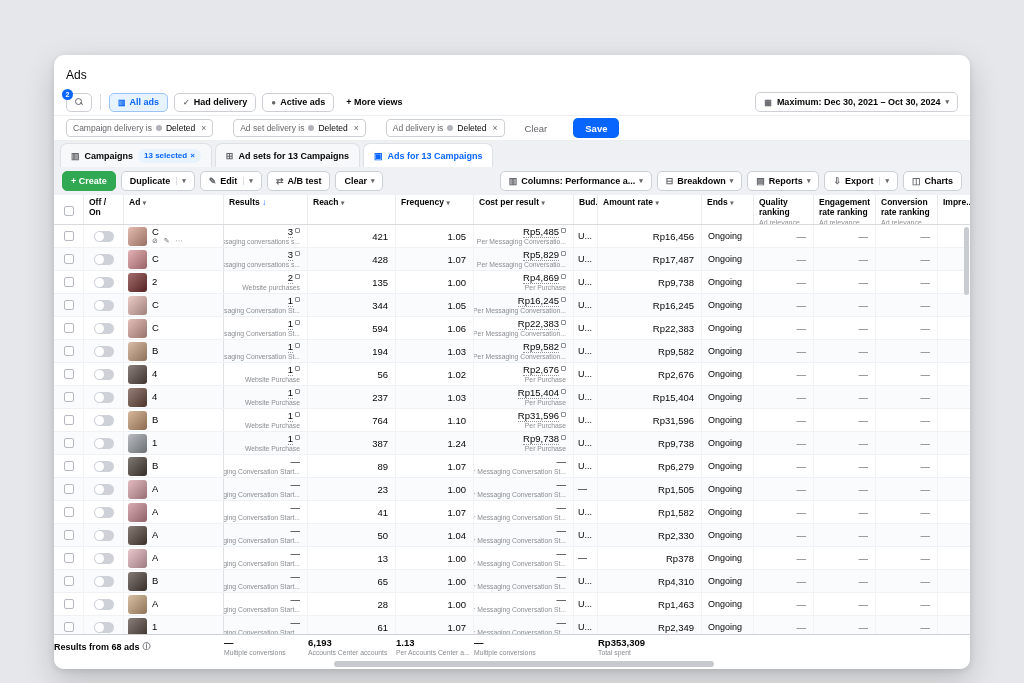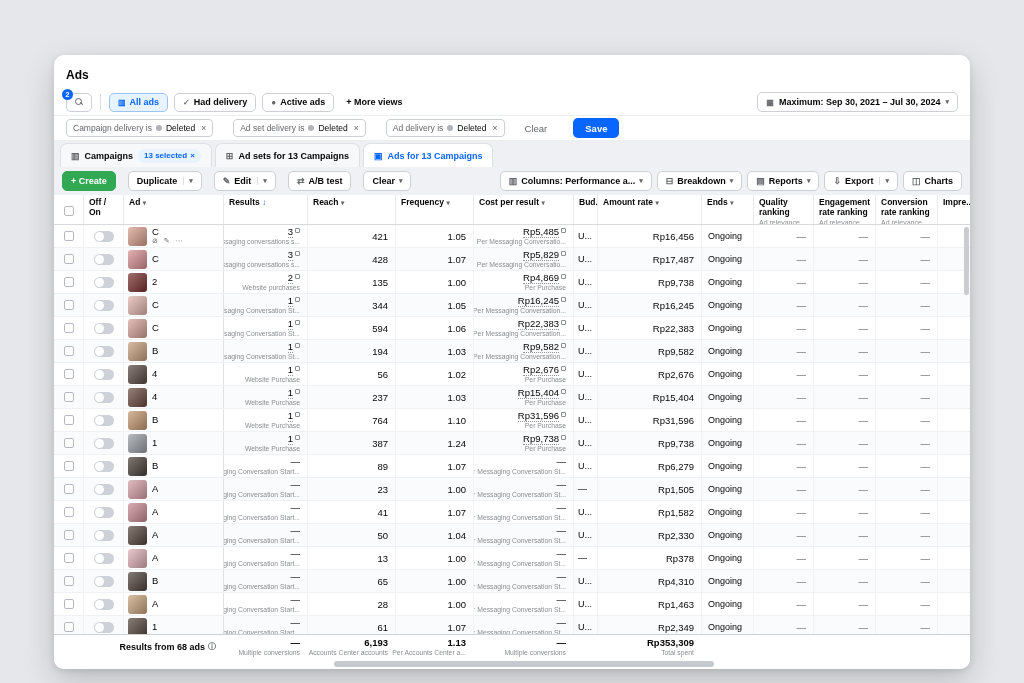--- a/index.html
+++ b/index.html
@@ -9,7 +9,7 @@
 
   
   .topbar { height:34px; display:flex; align-items:center; padding:6px 12px 0 12px; flex-shrink:0; }
-  .section-label { font-size:12px; font-weight:bold; color:#050505; margin-right:10px; }
+  .section-label { font-size:12px; font-weight:normal; color:#050505; margin-right:10px; }
   .account-pill { display:flex; align-items:center; gap:5px; border:1px solid #ccd0d5; border-radius:6px; height:22px; padding:0 8px; cursor:pointer; }
   .account-avatar { width:13px; height:13px; border-radius:3px; background:#0866ff; color:#fff; font-size:7px; font-weight:bold; display:flex; align-items:center; justify-content:center; }
   .account-name { font-size:9.5px; color:#050505; }

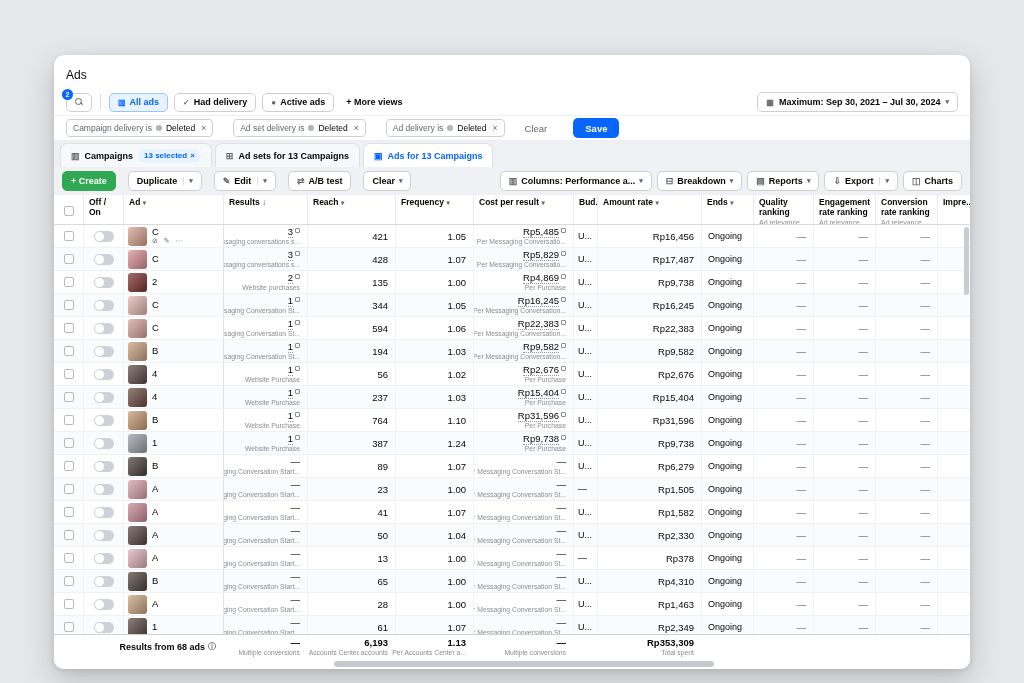--- a/index.html
+++ b/index.html
@@ -141,7 +141,7 @@
     <span class="more-views">+ More views</span>
     <div class="date-btn">
       <span class="pill-ic">▦</span>
-      <span>Maximum: Sep 30, 2021 – Jul 30, 2024</span>
+      <span>Maximum: Dec 30, 2021 – Oct 30, 2024</span>
       <span class="caret">▾</span>
     </div>
   </div>

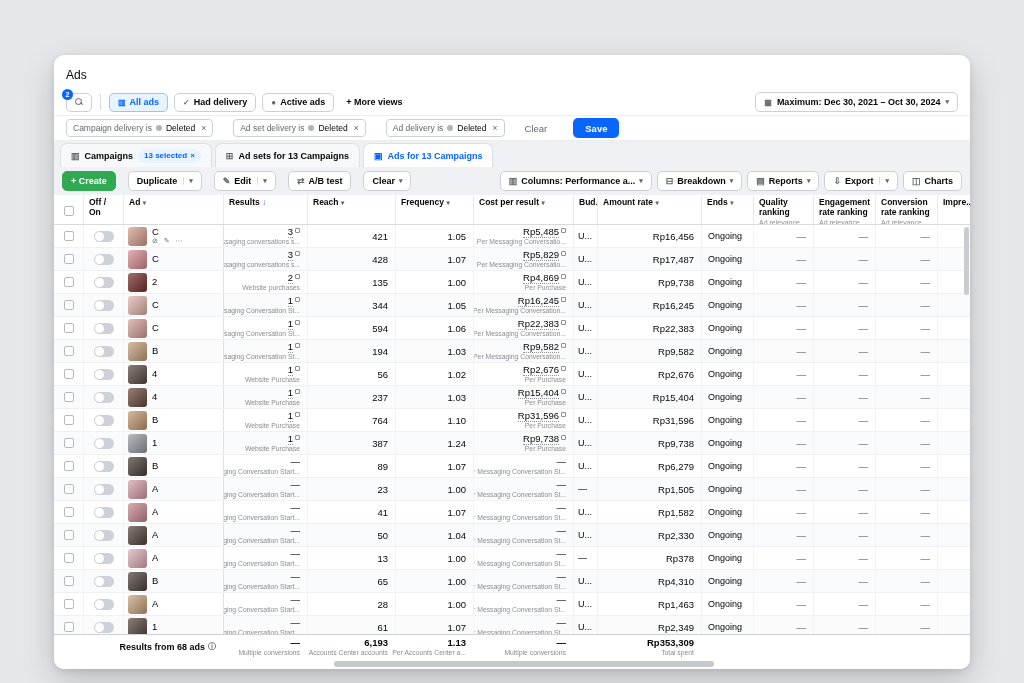--- a/index.html
+++ b/index.html
@@ -57,7 +57,7 @@
   .tab-badge-x { cursor:pointer; font-size:8px; }
 
   
-  .toolbar { height:28px; background:#eff1f4; display:flex; align-items:center; gap:12px; padding:0 8px; flex-shrink:0; }
+  .toolbar { height:28px; background:#eff1f4; display:flex; align-items:center; gap:5px; padding:0 8px; flex-shrink:0; }
   .tbtn { display:flex; align-items:center; gap:4px; height:20px; background:#fff; border:1px solid #ccd0d5; border-radius:5px; padding:0 8px; font-size:9px; font-weight:bold; color:#050505; cursor:pointer; }
   .tbtn .seg-caret { border-left:1px solid #dadde1; padding-left:5px; margin-left:2px; }
   .create-btn { background:#31a952; border-color:#31a952; color:#fff; }

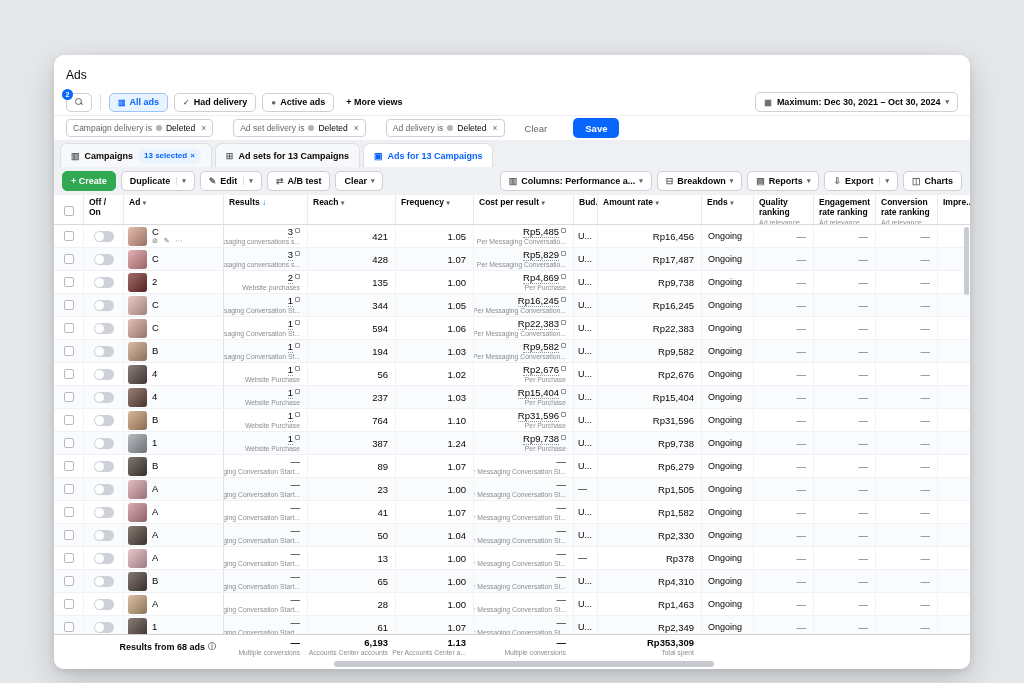--- a/index.html
+++ b/index.html
@@ -100,7 +100,7 @@
   .dashc span { color:#65676b; }
 
   .tfoot { height:25px; display:flex; border-top:1px solid #ced0d4; background:#fff; flex-shrink:0; }
-  .fc { display:flex; flex-direction:column; align-items:flex-end; justify-content:center; padding-right:7px; line-height:1.15; border-right:1px solid transparent; }
+  .fc { display:flex; flex-direction:column; align-items:flex-start; justify-content:center; padding-right:7px; line-height:1.15; border-right:1px solid transparent; }
   .fc .fval { font-size:9.5px; font-weight:bold; color:#050505; white-space:nowrap; }
   .fc .fsub { font-size:6.8px; color:#8a8d91; white-space:nowrap; }
   .f-span { width:170px; }

